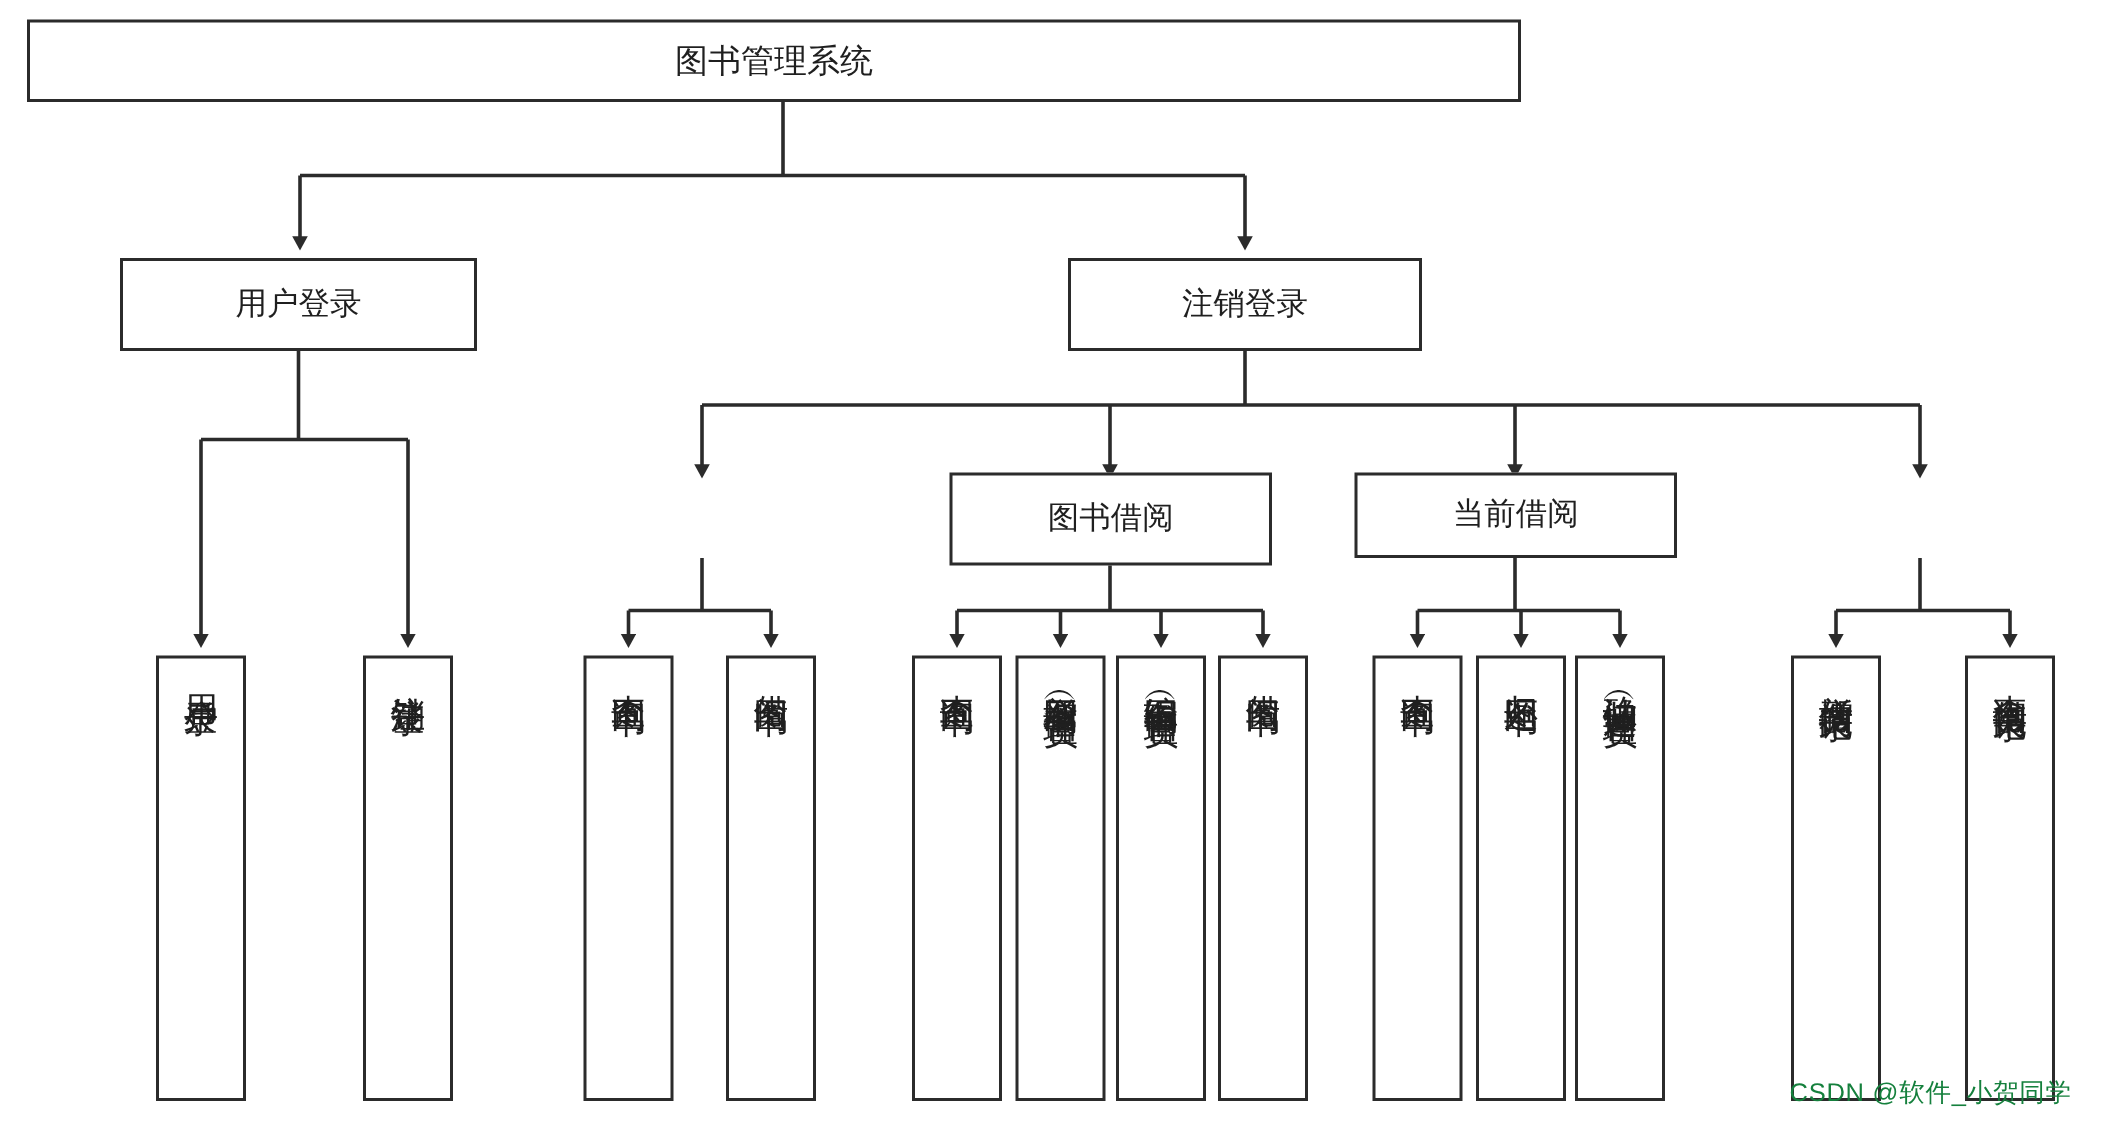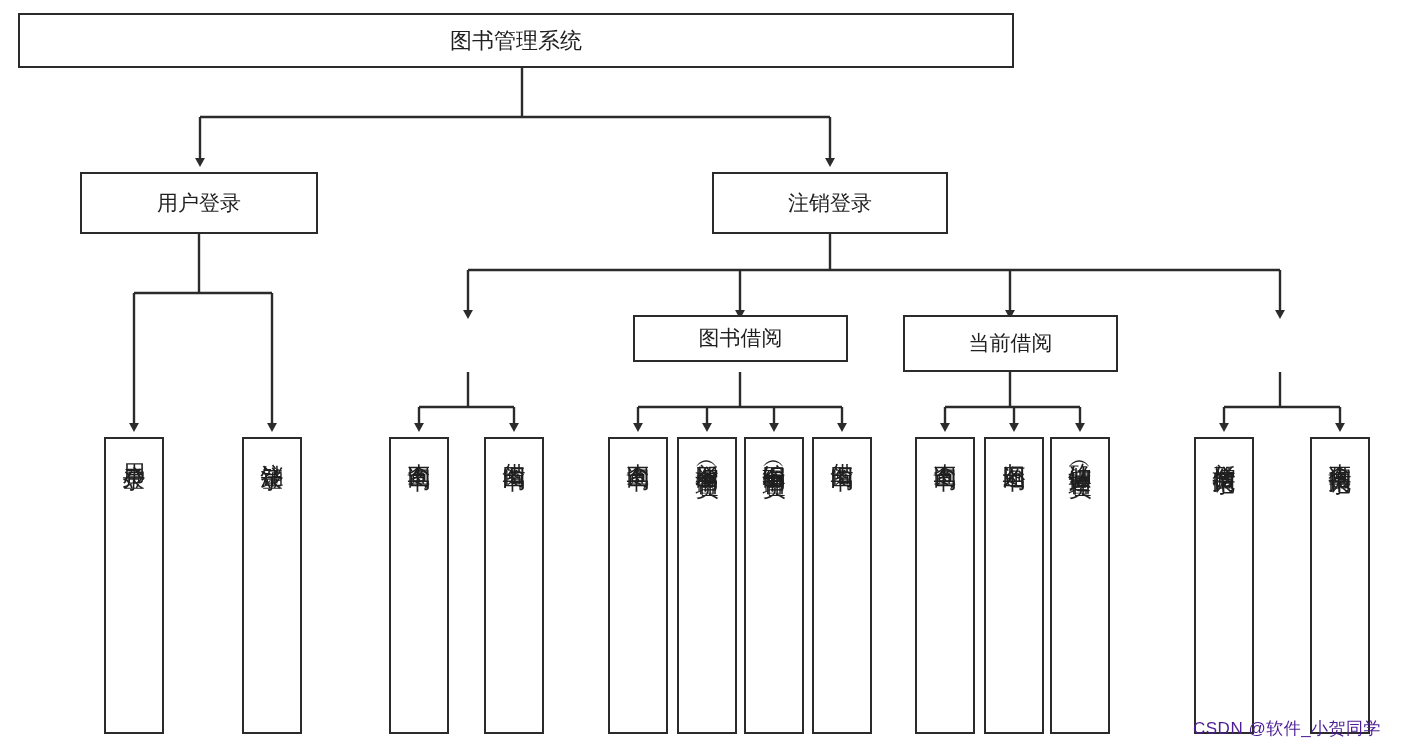--- a/index.html
+++ b/index.html
@@ -131,7 +131,7 @@
     <span class="label">注销登录</span>
   </div>
 
-  <div class="node horiz" style="left:633px; top:315px; width:215px; height:47px;">
+  <div class="node horiz" style="left:633px; top:315px; width:215px; height:62px;">
     <span class="label">图书借阅</span>
   </div>
   <div class="node horiz" style="left:903px; top:315px; width:215px; height:57px;">

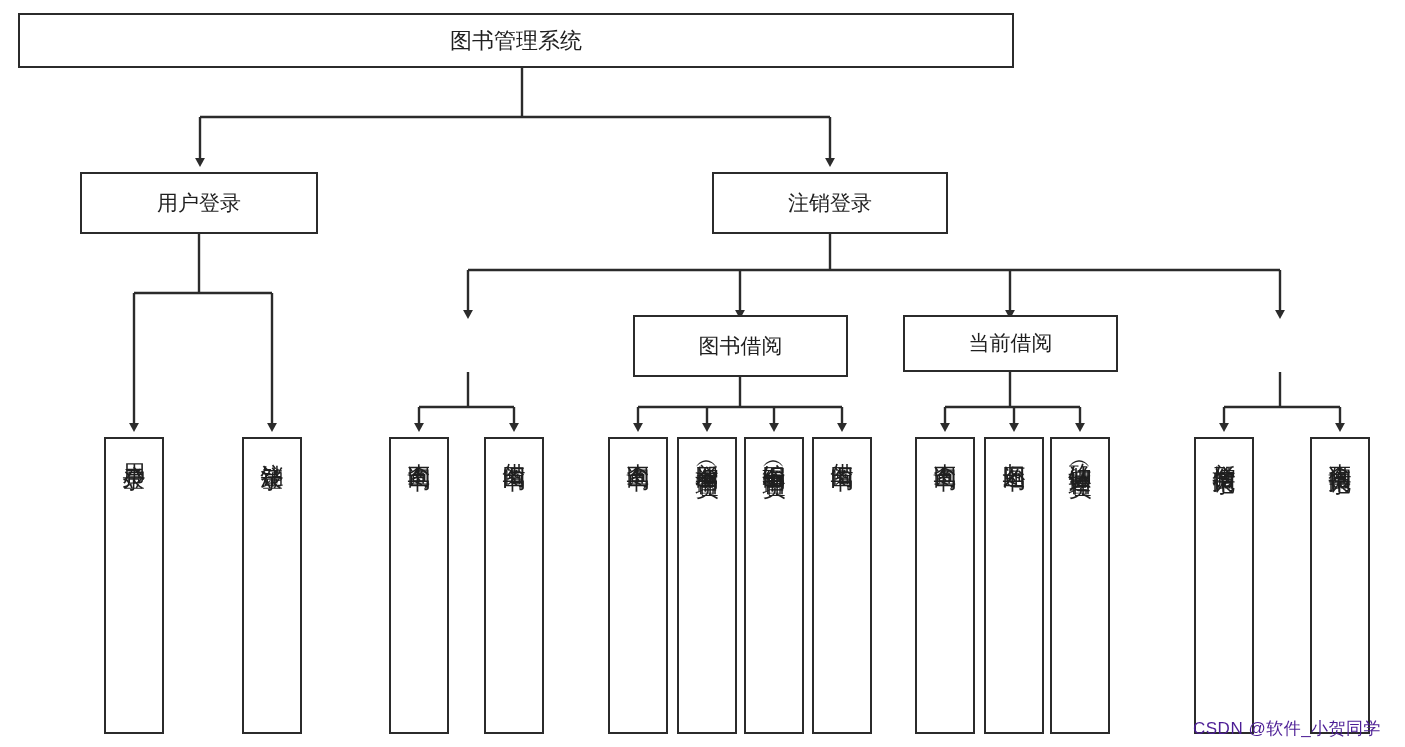--- a/index.html
+++ b/index.html
@@ -60,7 +60,7 @@
   .watermark {
     position: absolute;
     font-size: 17px;
-    color: #4c1d95;
+    color: #15803d;
     white-space: nowrap;
     letter-spacing: 0.5px;
   }

